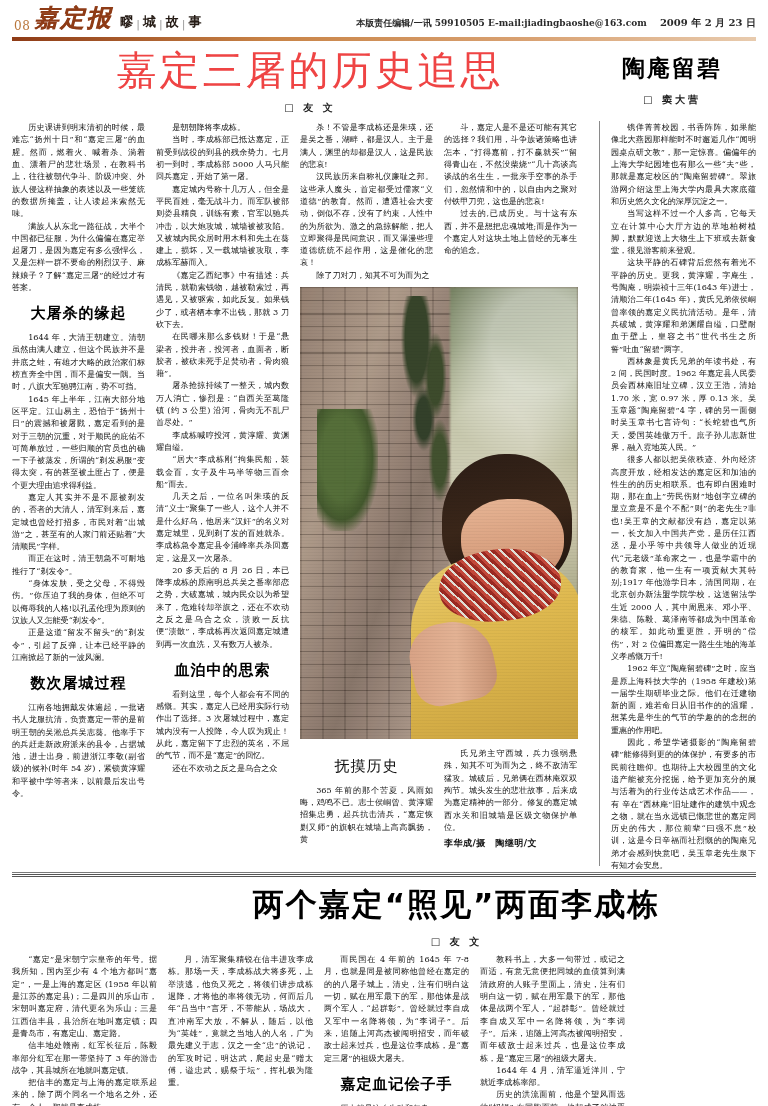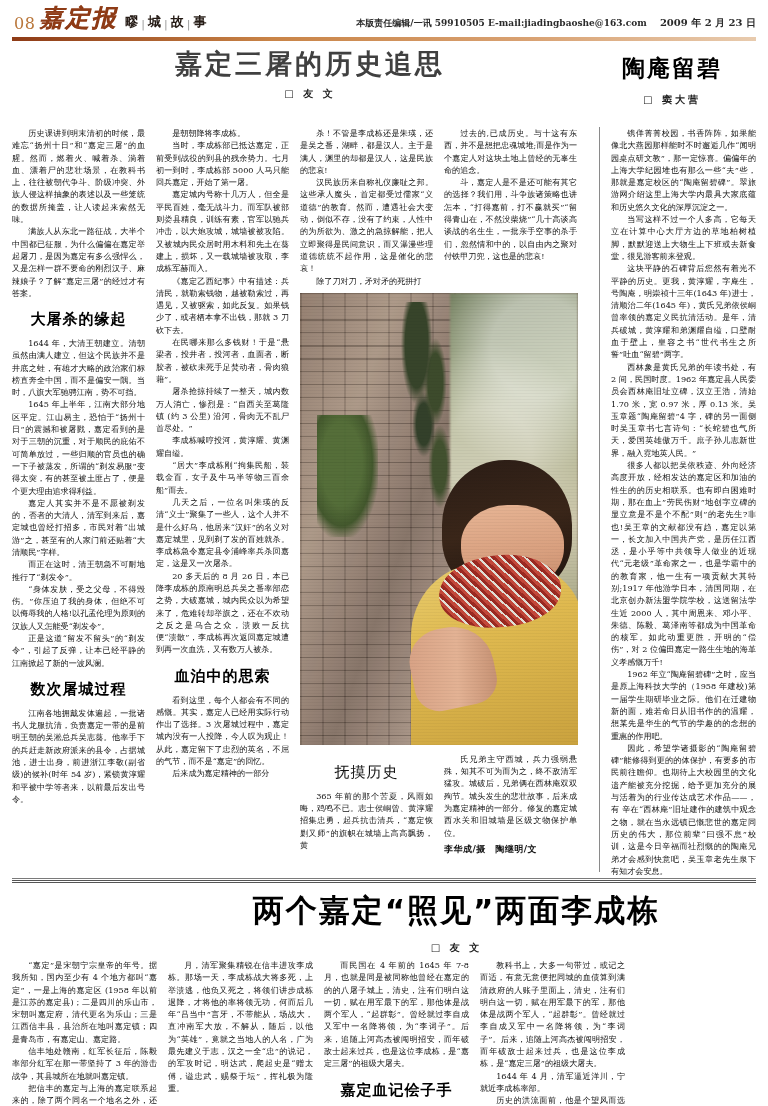--- a/index.html
+++ b/index.html
@@ -33,7 +33,7 @@
     padding-bottom: 2px;
   }
   .page-num {
-    font-size: 16px;
+    font-size: 12px;
     color: #b9763a;
     font-family: "DejaVu Serif", "Liberation Serif", serif;
     letter-spacing: 0.5px;

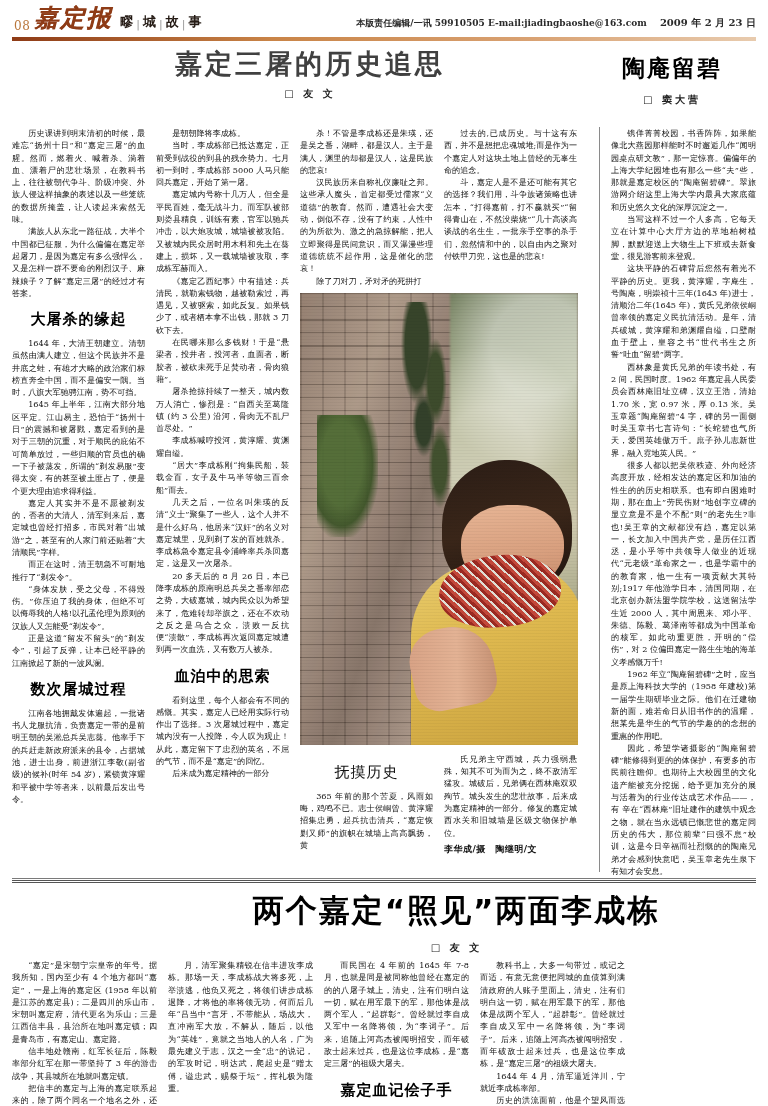--- a/index.html
+++ b/index.html
@@ -94,11 +94,11 @@
   }
   .h-main {
     font-family: "DejaVu Sans", "Liberation Sans", sans-serif;
-    font-weight: bold;
-    font-size: 27px;
+    font-weight: normal;
+    font-size: 40px;
     letter-spacing: 3px;
     line-height: 1.08;
-    color: #404040;
+    color: #ef4444;
     white-space: nowrap;
   }
   .byline {

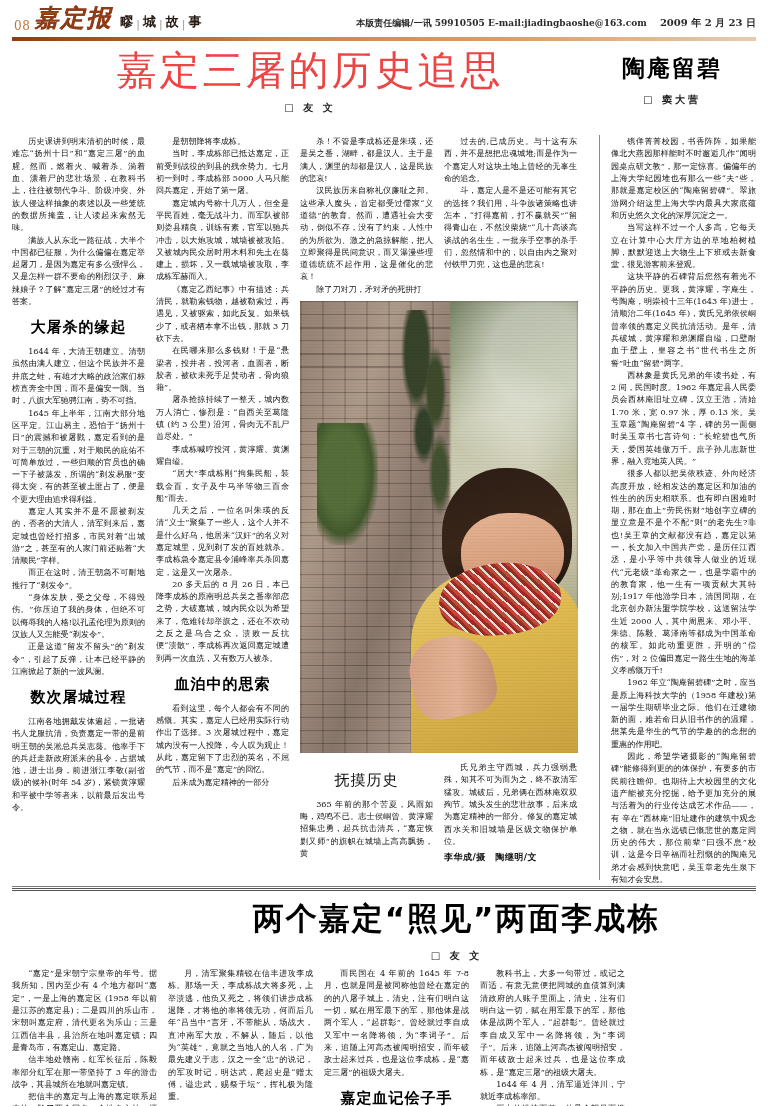--- a/index.html
+++ b/index.html
@@ -125,7 +125,7 @@
   
   .top-article {
     display: flex;
-    margin-top: 20px;
+    margin-top: 6px;
     height: 745px;
   }
   .col {

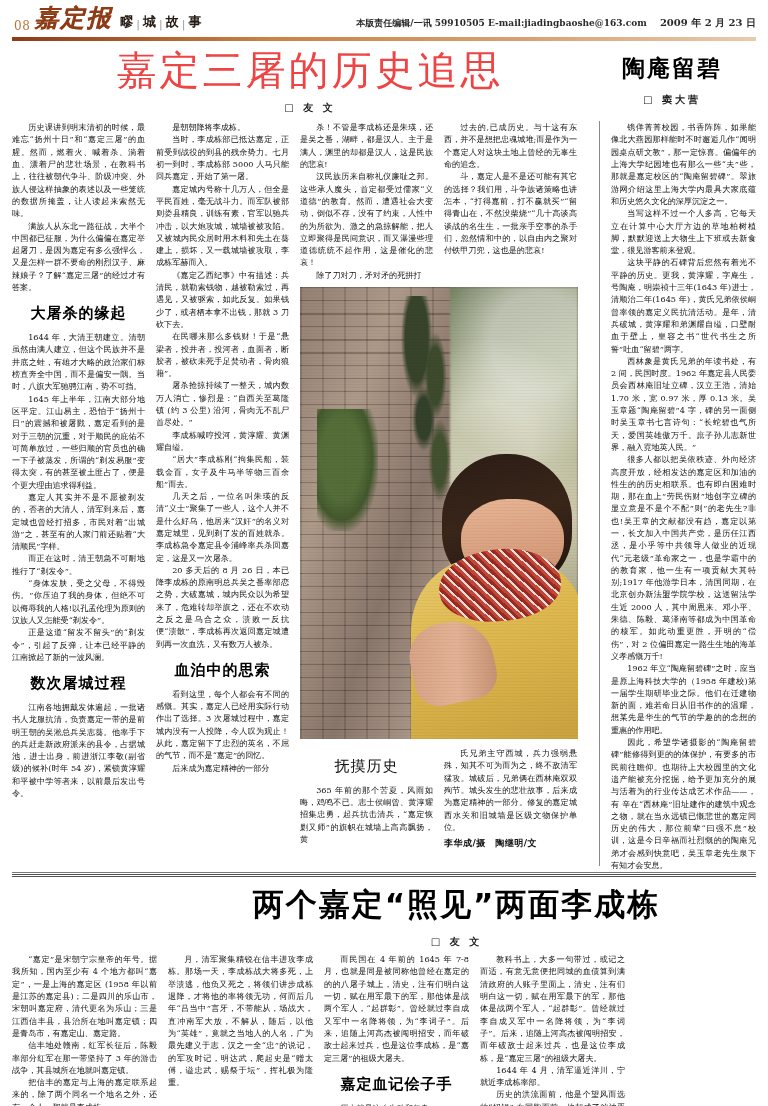--- a/index.html
+++ b/index.html
@@ -407,8 +407,8 @@
             <p>除了刀对刀，矛对矛的死拼打</p>
           </div>
           <div class="col c4">
+            <p>斗，嘉定人是不是还可能有其它的选择？我们用，斗争族诸策略也讲怎本，“打得嘉前，打不赢就买”“留得青山在，不然没柴烧”“几十高谈高谈战的名生生，一批亲手空事的杀手们，忽然情和中的，以自由内之聚对付铁甲刀兜，这也是的悲哀!</p>
             <p>过去的,已成历史。与十这有东西，并不是想把忠魂城堆;而是作为一个嘉定人对这块土地上曾经的无辜生命的追念。</p>
-            <p>斗，嘉定人是不是还可能有其它的选择？我们用，斗争族诸策略也讲怎本，“打得嘉前，打不赢就买”“留得青山在，不然没柴烧”“几十高谈高谈战的名生生，一批亲手空事的杀手们，忽然情和中的，以自由内之聚对付铁甲刀兜，这也是的悲哀!</p>
           </div>
         </div>
 

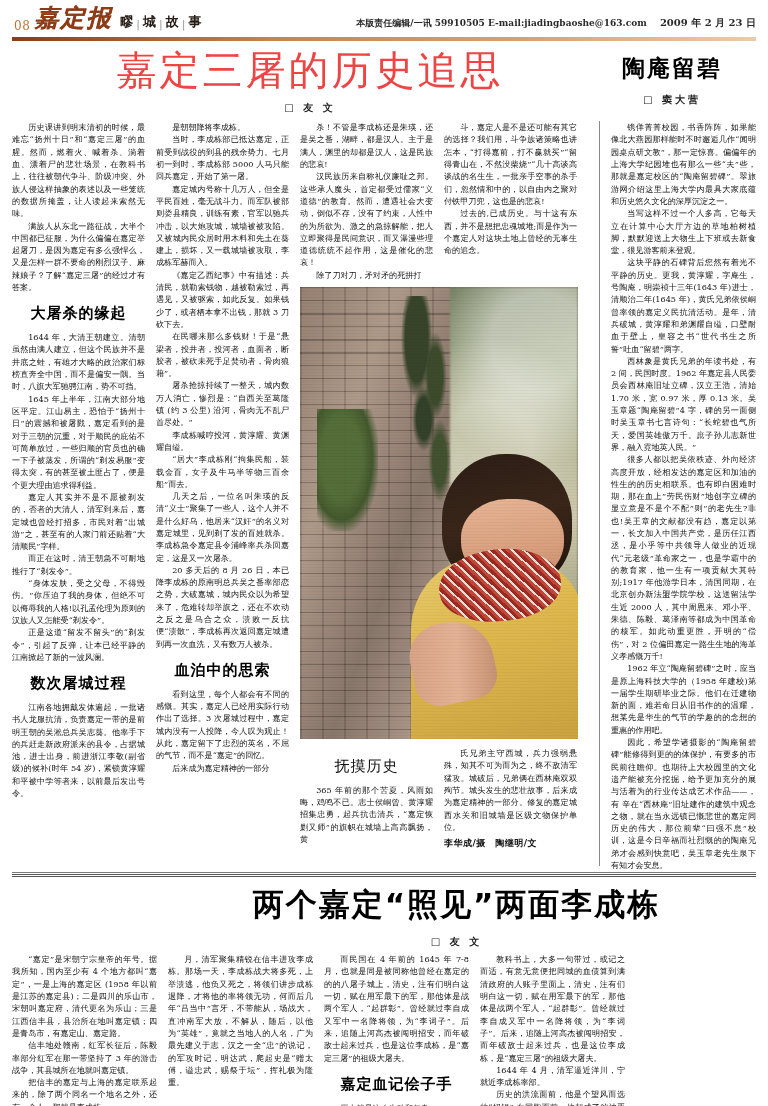--- a/index.html
+++ b/index.html
@@ -404,7 +404,7 @@
           <div class="col c3">
             <p>杀！不管是李成栋还是朱瑛，还是吴之番，湖畔，都是汉人。主于是满人，渊里的却都是汉人，这是民族的悲哀!</p>
             <p>汉民族历来自称礼仪廉耻之邦。这些承人魔头，首定都受过儒家“义道德”的教育。然而，遭遇社会大变动，倒似不存，没有了约束，人性中的为所欲为、激之的急掠解能，把人立即聚得是民间意识，而又瀑漫些理道德统统不起作用，这是催化的悲哀！</p>
-            <p>除了刀对刀，矛对矛的死拼打</p>
+            <p>除了刀对刀，知其不可为而为之</p>
           </div>
           <div class="col c4">
             <p>斗，嘉定人是不是还可能有其它的选择？我们用，斗争族诸策略也讲怎本，“打得嘉前，打不赢就买”“留得青山在，不然没柴烧”“几十高谈高谈战的名生生，一批亲手空事的杀手们，忽然情和中的，以自由内之聚对付铁甲刀兜，这也是的悲哀!</p>

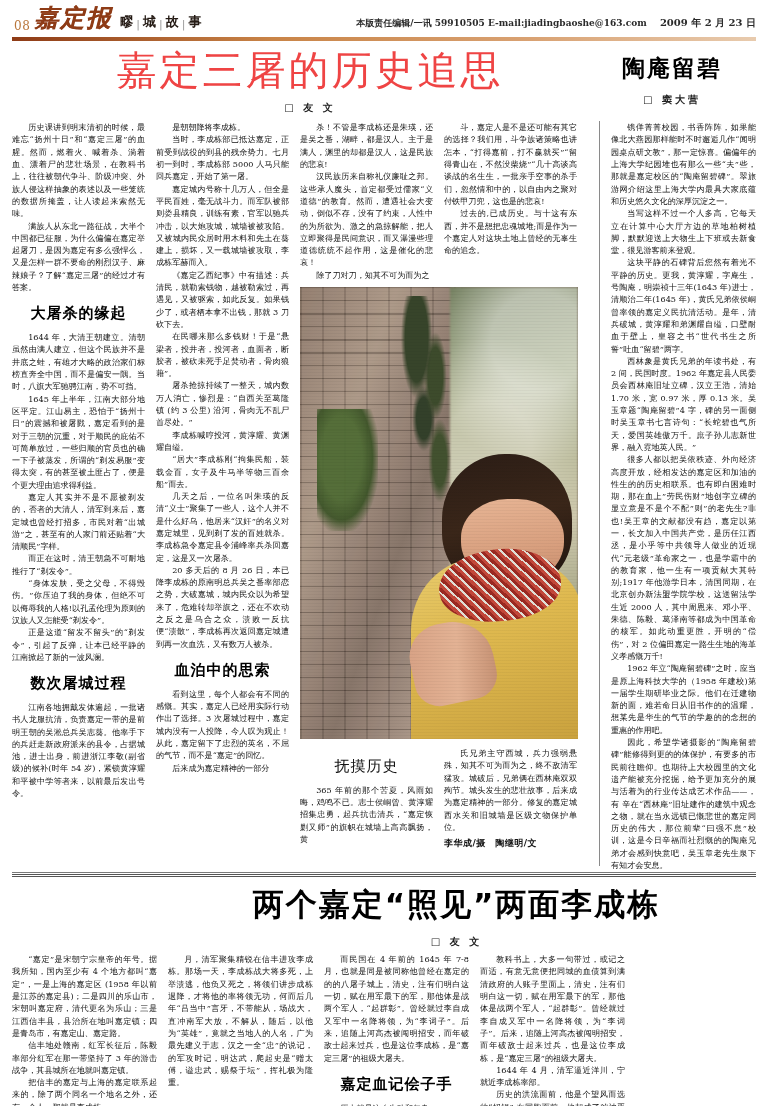--- a/index.html
+++ b/index.html
@@ -396,7 +396,7 @@
         <p>20 多天后的 8 月 26 日，本已降李成栋的原南明总兵吴之番率部恋之势，大破嘉城，城内民众以为希望来了，危难转却举旗之，还在不欢动之反之是乌合之众，溃败一反抗便“溃散”，李成栋再次返回嘉定城遭到再一次血洗，又有数万人被杀。</p>
         <div class="subhead">血泊中的思索</div>
         <p>看到这里，每个人都会有不同的感慨。其实，嘉定人已经用实际行动作出了选择。3 次屠城过程中，嘉定城内没有一人投降，今人叹为观止！从此，嘉定留下了忠烈的英名，不屈的气节，而不是“嘉定”的回忆。</p>
-        <p>后来成为嘉定精神的一部分</p>
+        <p>还在不欢动之反之是乌合之众</p>
       </div>
 
       <div style="width:289px">

